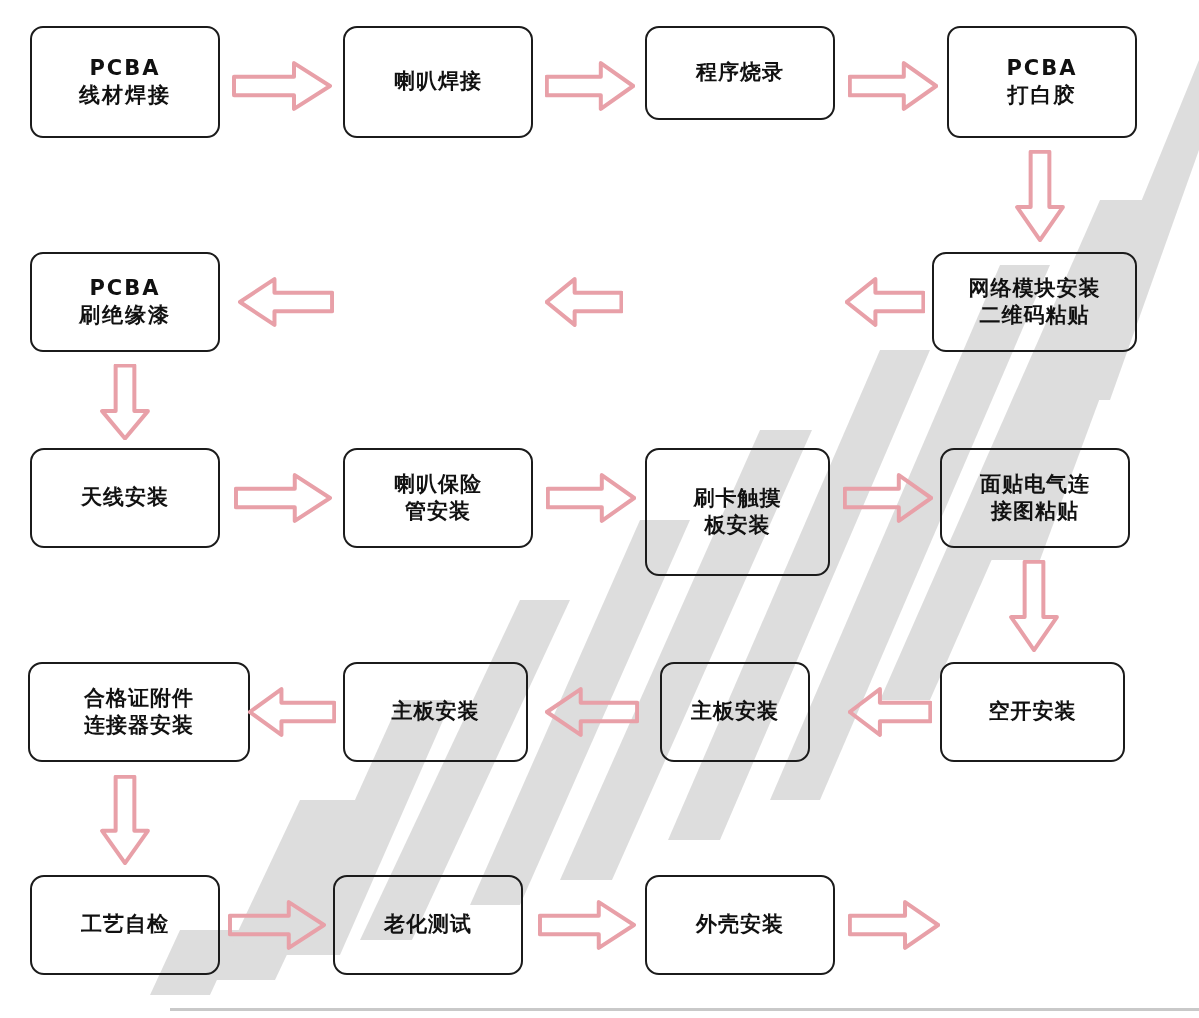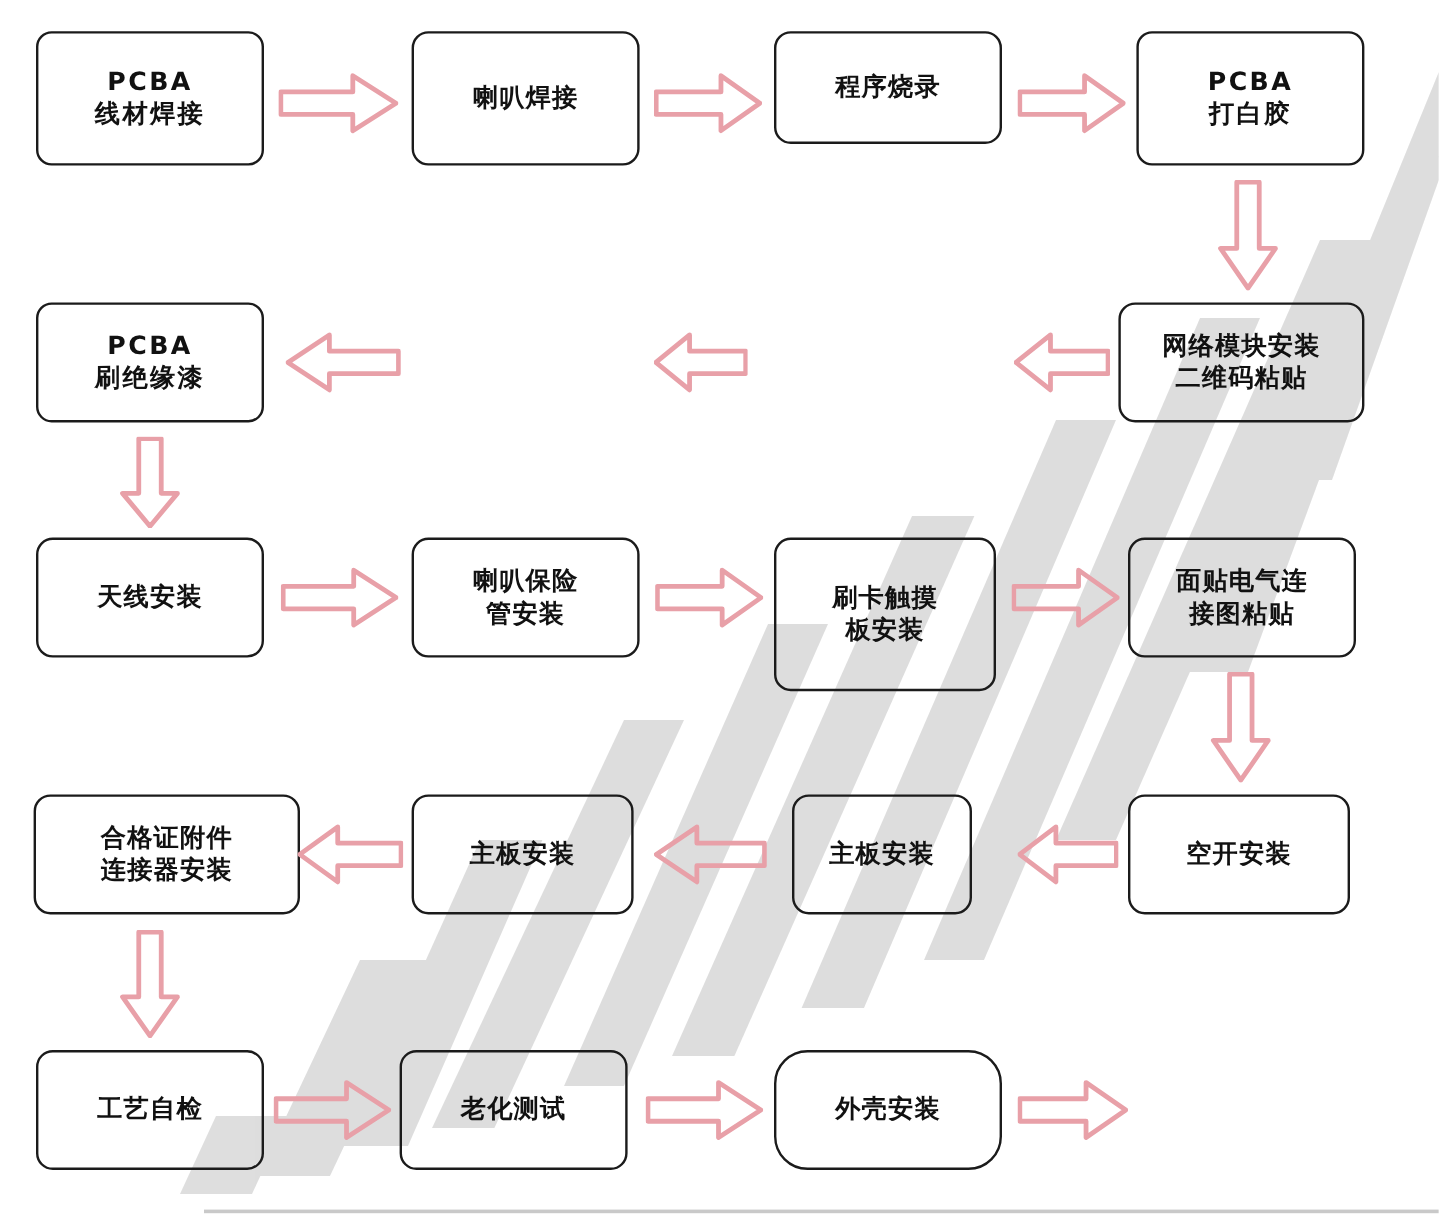--- a/index.html
+++ b/index.html
@@ -118,7 +118,7 @@
 连接器安装</div>
     <div class="node" style="left: 30px; top: 875px; width: 190px; height: 100px; border-color: rgb(27, 27, 27); color: rgb(17, 17, 17);">工艺自检</div>
     <div class="node" style="left: 333px; top: 875px; width: 190px; height: 100px; border-color: rgb(27, 27, 27); color: rgb(17, 17, 17);">老化测试</div>
-    <div class="node" style="left: 645px; top: 875px; width: 190px; height: 100px; border-color: rgb(27, 27, 27); color: rgb(17, 17, 17); border-radius: 28px;">外壳安装</div>
+    <div class="node" style="left: 645px; top: 875px; width: 190px; height: 100px; border-color: rgb(27, 27, 27); color: rgb(17, 17, 17);">外壳安装</div>
     <div class="arrow" style="left: 232px; top: 60px; width: 100px; height: 52px;">
       <svg width="100" height="52" viewBox="0 0 100 100" preserveAspectRatio="none">
         <polygon points="2,32 62,32 62,6 98,50 62,94 62,68 2,68" fill="none" stroke="#e8a0a8" stroke-width="4" stroke-linejoin="round" vector-effect="non-scaling-stroke"></polygon>

